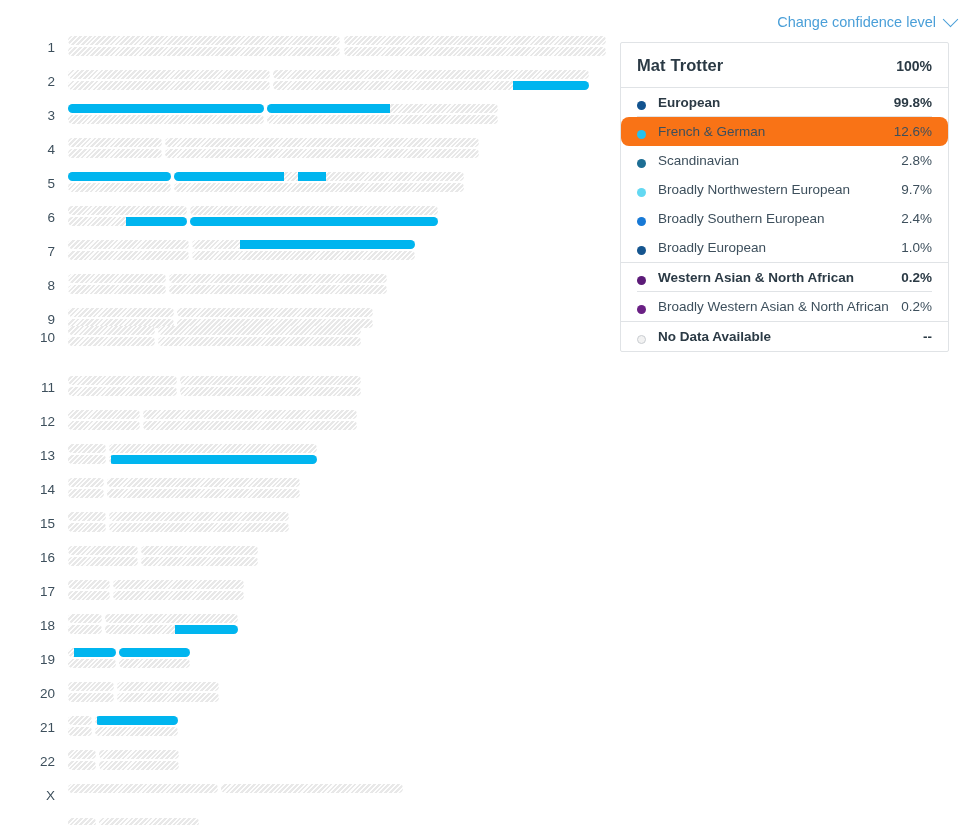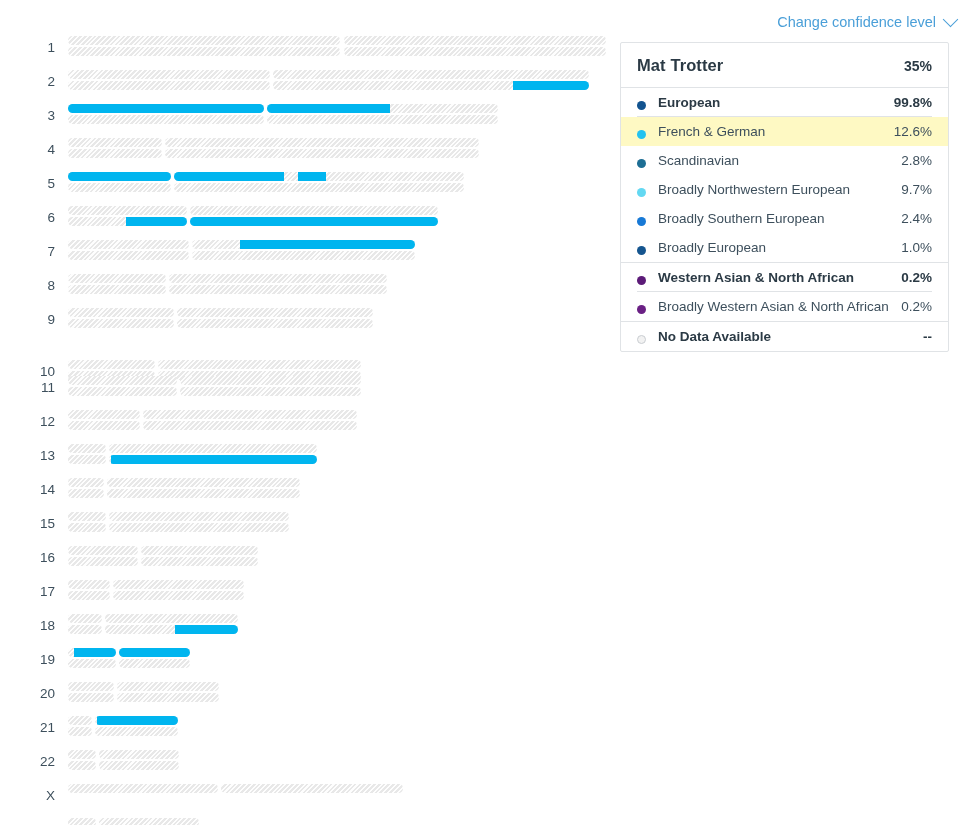--- a/index.html
+++ b/index.html
@@ -514,7 +514,7 @@
   <div id="legend">
     <div class="lg-header">
       <span class="lg-name">Mat Trotter</span>
-      <span class="lg-total">35%</span>
+      <span class="lg-total">100%</span>
     </div>
     <div id="legend-rows">
         <div class="lg-row level0 underlined">

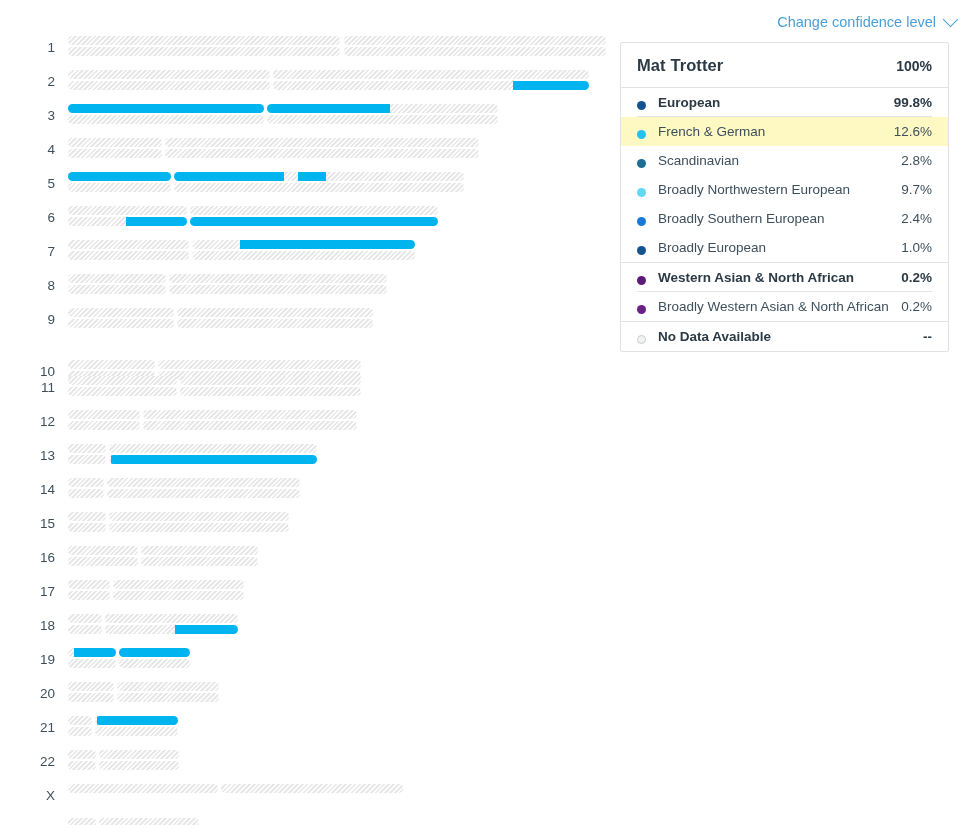--- a/index.html
+++ b/index.html
@@ -134,7 +134,7 @@
   }
   .lg-row.level0 { font-weight: bold; }
   .lg-row.level0 .lg-label, .lg-row.level0 .lg-val { color: #2b3a45; font-weight: bold; }
-  .lg-row.highlight { background: #fef9c3; }
+  .lg-row.highlight { background: #f97316; border-radius: 8px; }
   .lg-row.divider-top { border-top: 1px solid #e0e3e6; }
   .lg-row.underlined::after {
     content: "";

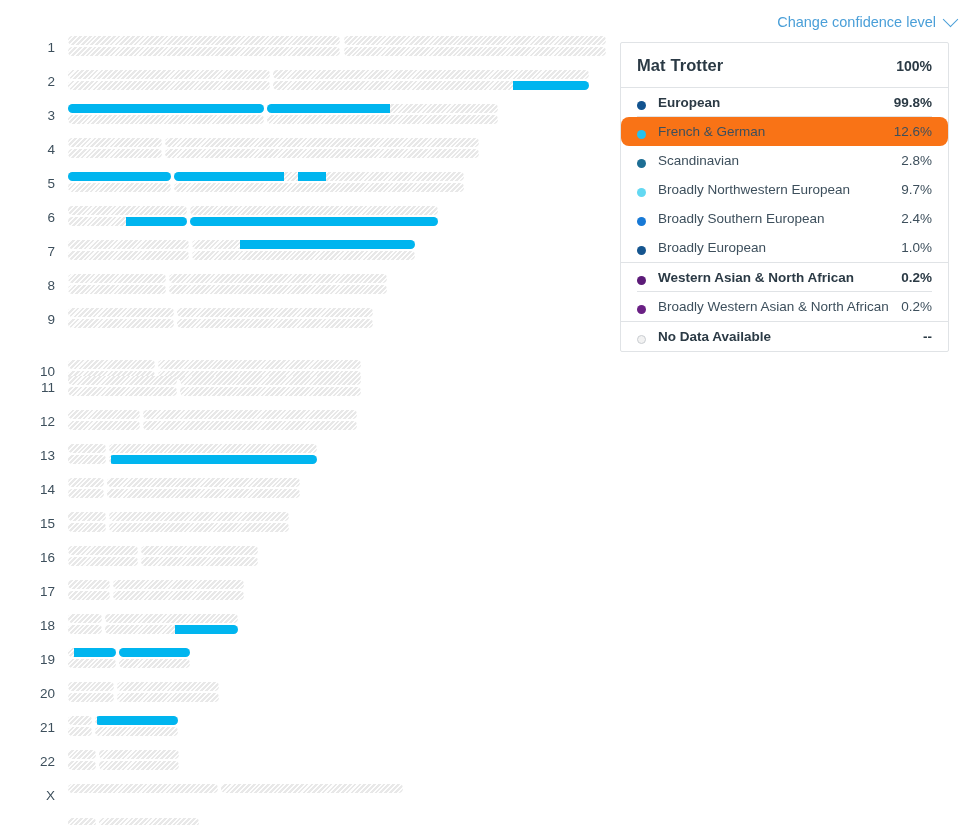--- a/index.html
+++ b/index.html
@@ -312,7 +312,7 @@
           </div>
         </div>
       </div>
-      <div class="chrom-row" style="top: 324px;">
+      <div class="chrom-row" style="top: 290px;">
         <div class="chrom-label">10</div>
         <div class="strands">
           <div class="strand">

